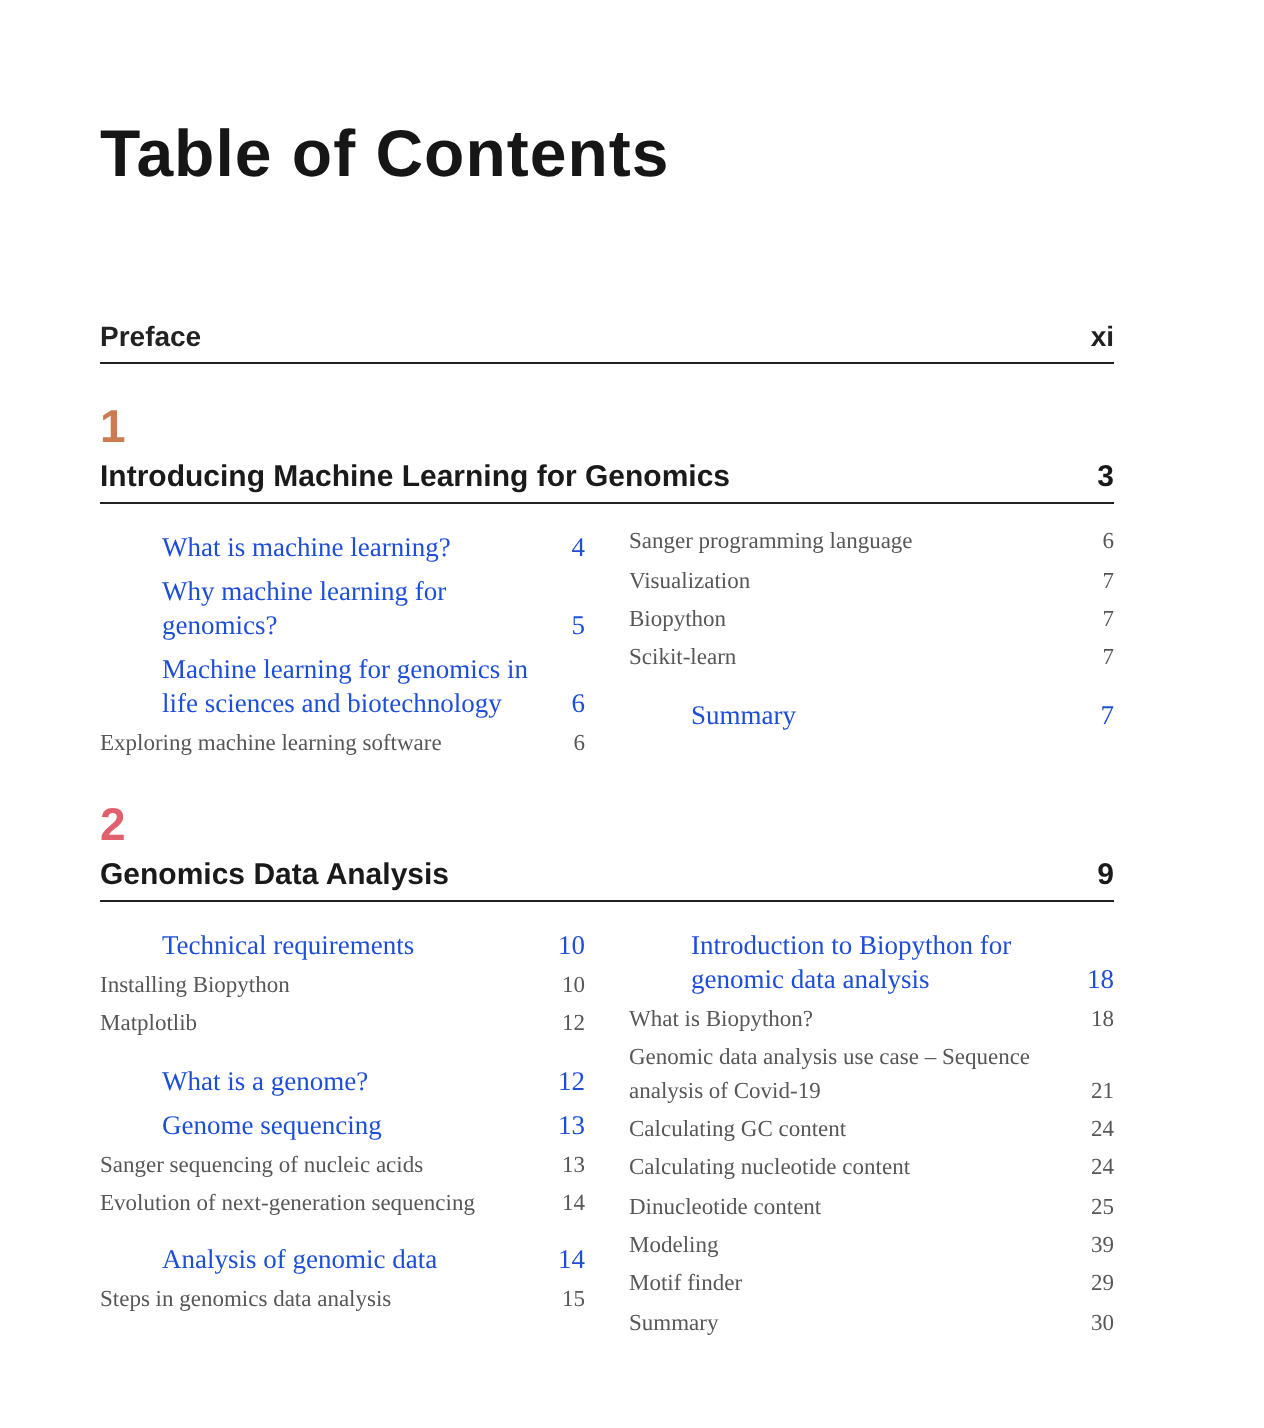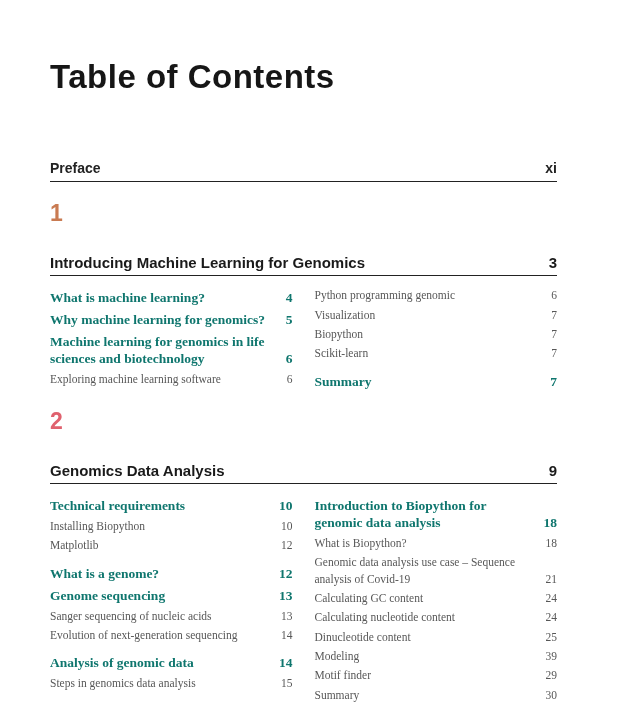--- a/index.html
+++ b/index.html
@@ -30,7 +30,7 @@
   .chapter-number { margin-top:19px; font-size:23px; font-weight:700; line-height:1.1; }
 
   .chapter-title-row {
-    margin-top:28px;
+    margin-top:4px;
     display:flex; justify-content:space-between; align-items:flex-end;
     border-bottom:1.5px solid #222;
     padding-bottom:4px;

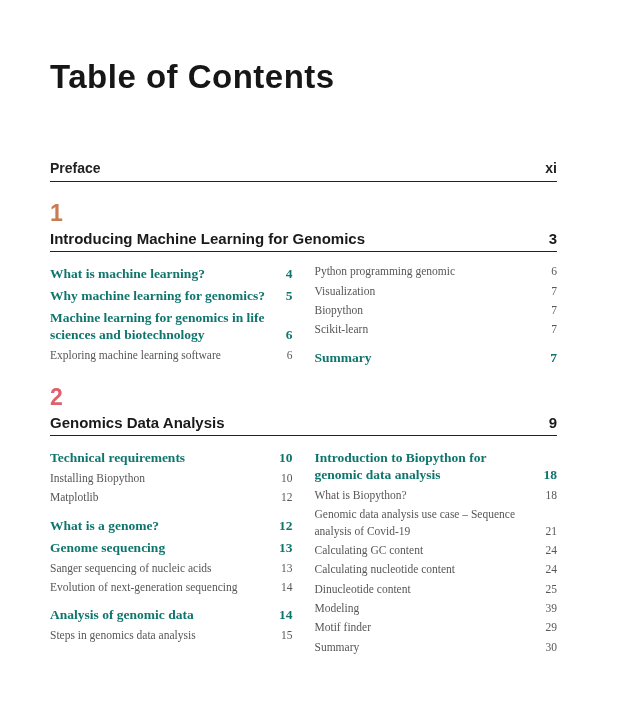--- a/index.html
+++ b/index.html
@@ -48,8 +48,8 @@
   .entry .pg { margin-left:8px; white-space:nowrap; }
 
   .entry.main {
-    font-size:13.5px; font-weight:700; color:#0f766e;
-    line-height:1.26; margin-top:5px;
+    font-size:13.5px; font-weight:400; color:#1d4ed8;
+    line-height:1.26; margin-top:5px;margin-left:31px;
   }
   .entry.sub {
     font-size:11.5px; font-weight:400; color:#575757;

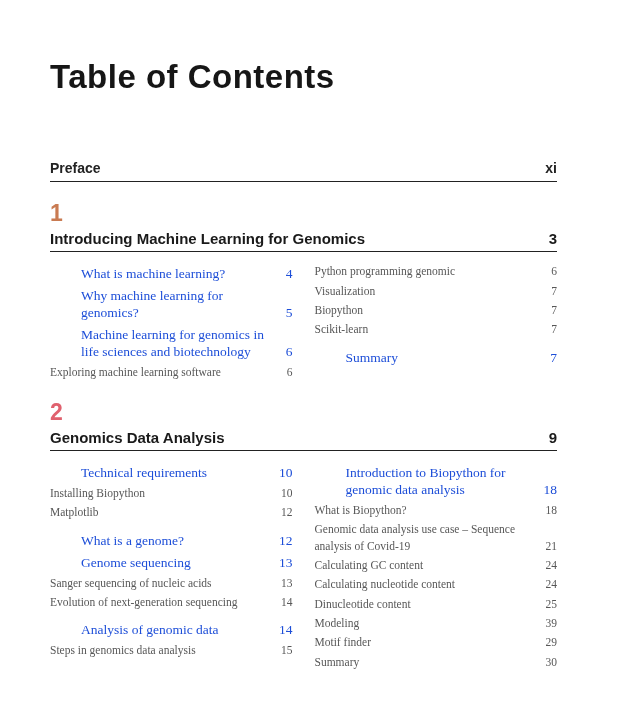--- a/index.html
+++ b/index.html
@@ -98,7 +98,7 @@
           </div>
           <div class="col">
             <div class="entry sub">
-              <span class="label">Python programming genomic</span>
+              <span class="label">Sanger programming language</span>
               <span class="pg">6</span>
             </div>
             <div class="entry sub">

